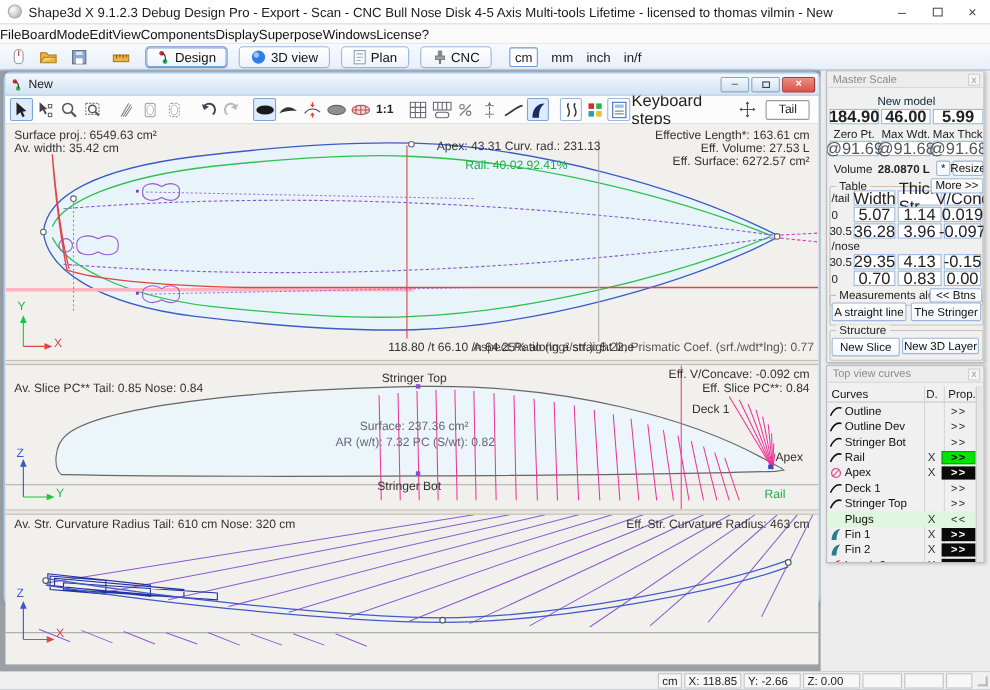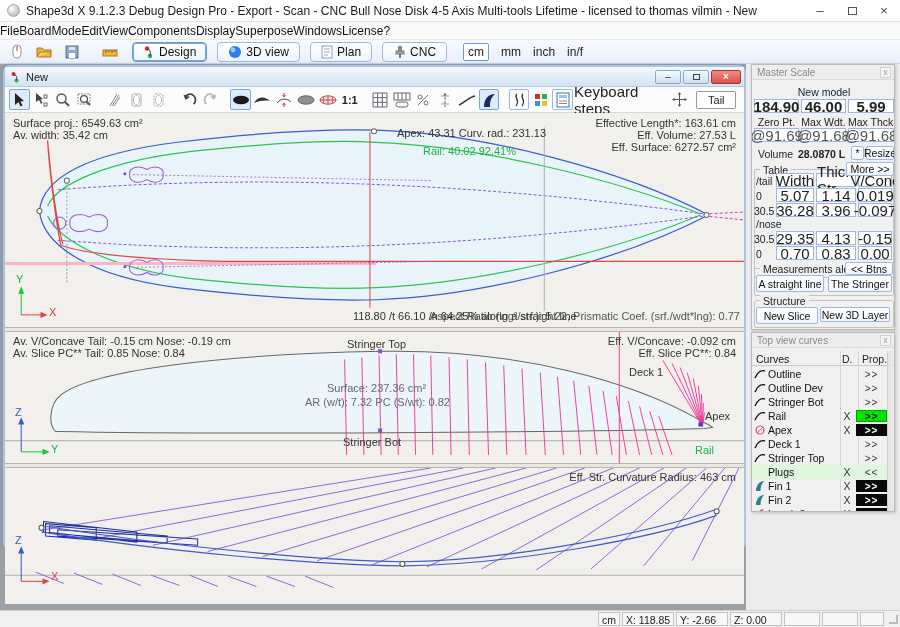--- a/index.html
+++ b/index.html
@@ -439,7 +439,6 @@
           </g>
         <path d="M 44 118 L 37 115 L 37 121 Z" fill="#19c837"></path>
       </svg>
-      <div class="t" style="left:8px;top:3px">Av. V/Concave Tail: -0.15 cm Nose: -0.19 cm</div>
       <div class="t" style="left:8px;top:15px">Av. Slice PC** Tail:  0.85 Nose:  0.84</div>
       <div class="t tr" style="right:8px;top:3px">Eff. V/Concave: -0.092 cm</div>
       <div class="t tr" style="right:8px;top:15px">Eff. Slice PC**:  0.84</div>

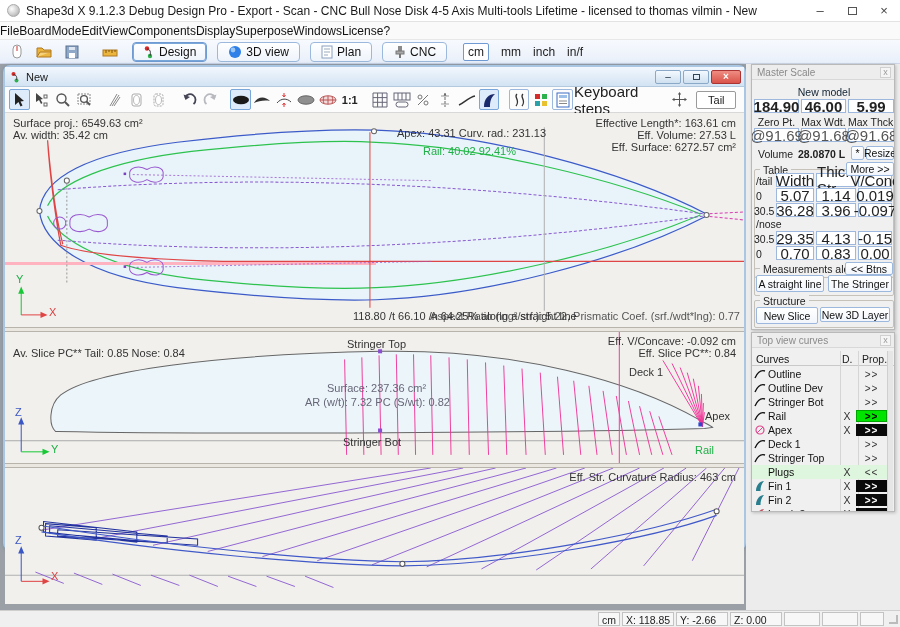--- a/index.html
+++ b/index.html
@@ -501,6 +501,7 @@
           </g>
         <path d="M 44 110 L 37 107 L 37 113 Z" fill="#e04545"></path>
       </svg>
+      <div class="t" style="left:8px;top:3px">Av. Str. Curvature Radius Tail: 610 cm Nose: 320 cm</div>
       <div class="t tr" style="right:8px;top:3px">Eff. Str. Curvature Radius: 463 cm</div>
       <div class="t blue" style="left:10px;top:66px">Z</div>
       <div class="t red" style="left:46px;top:102px">X</div>

